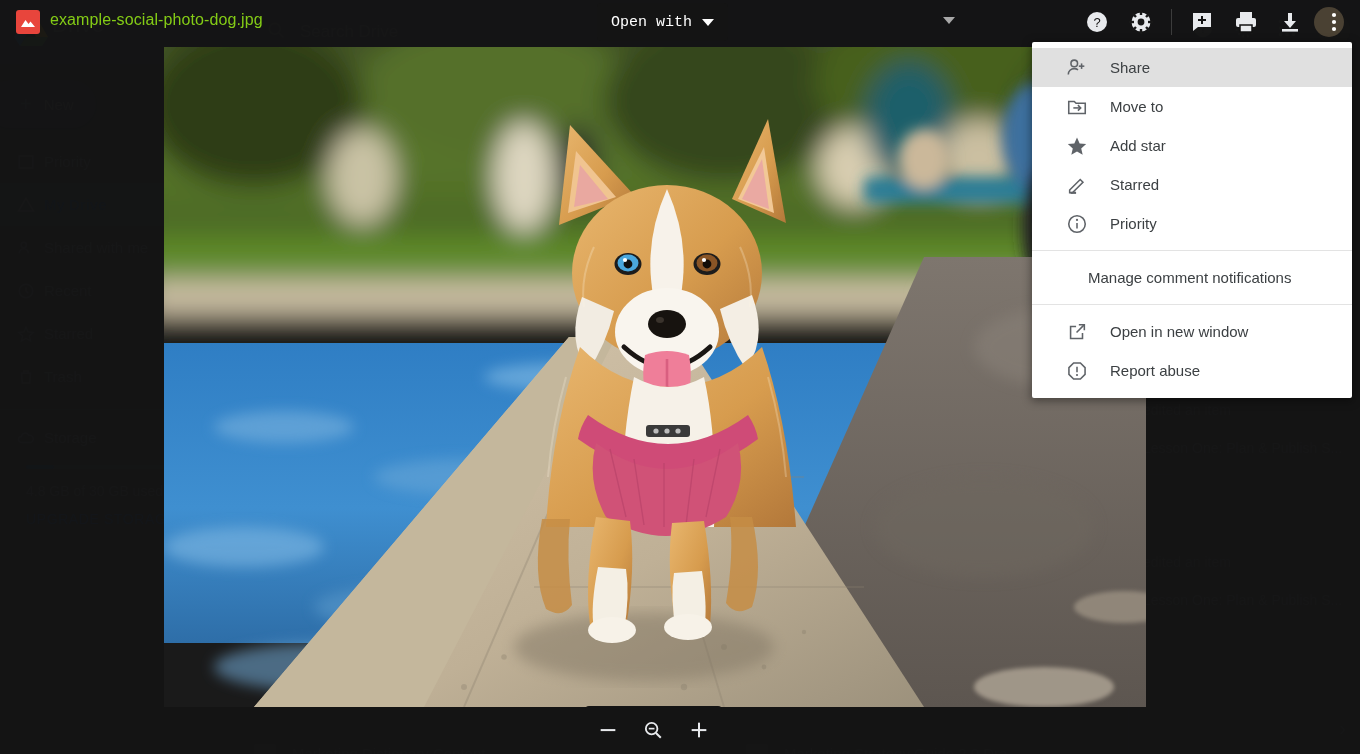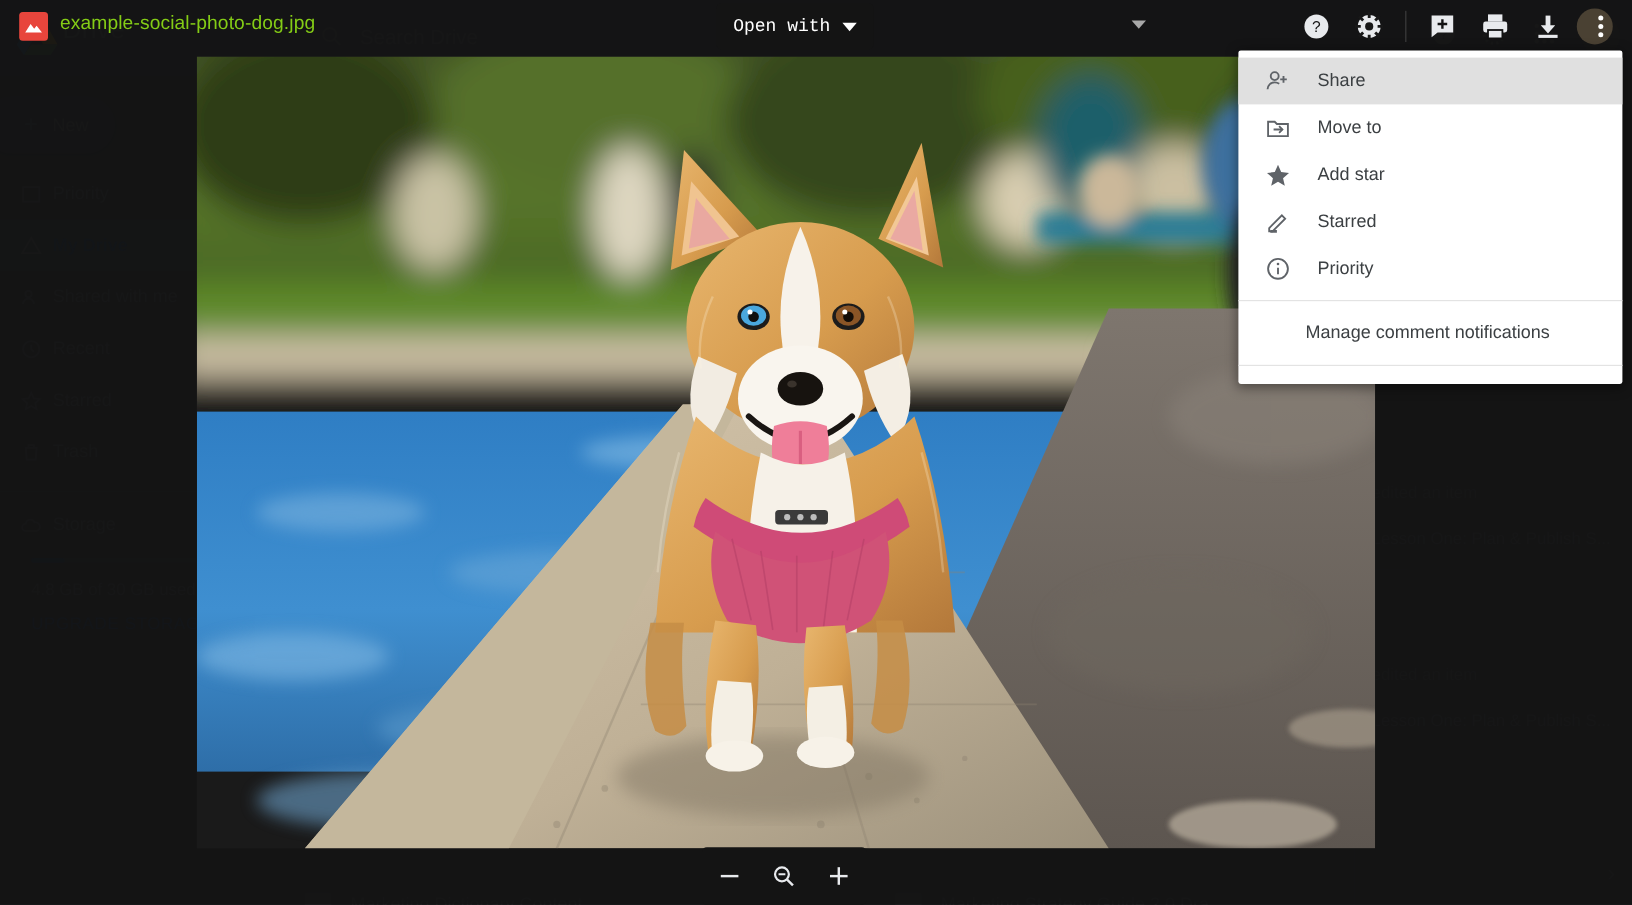--- a/index.html
+++ b/index.html
@@ -180,7 +180,7 @@
   }
   .mi {
     height: 39px; display: flex; align-items: center;
-    padding-left: 22px; cursor: default;
+    padding-left: 34px; cursor: default;
   }
   .mi.hl { background: #e0e0e0; }
   .mi .mi-ic { width: 44px; display:flex; align-items:center; }

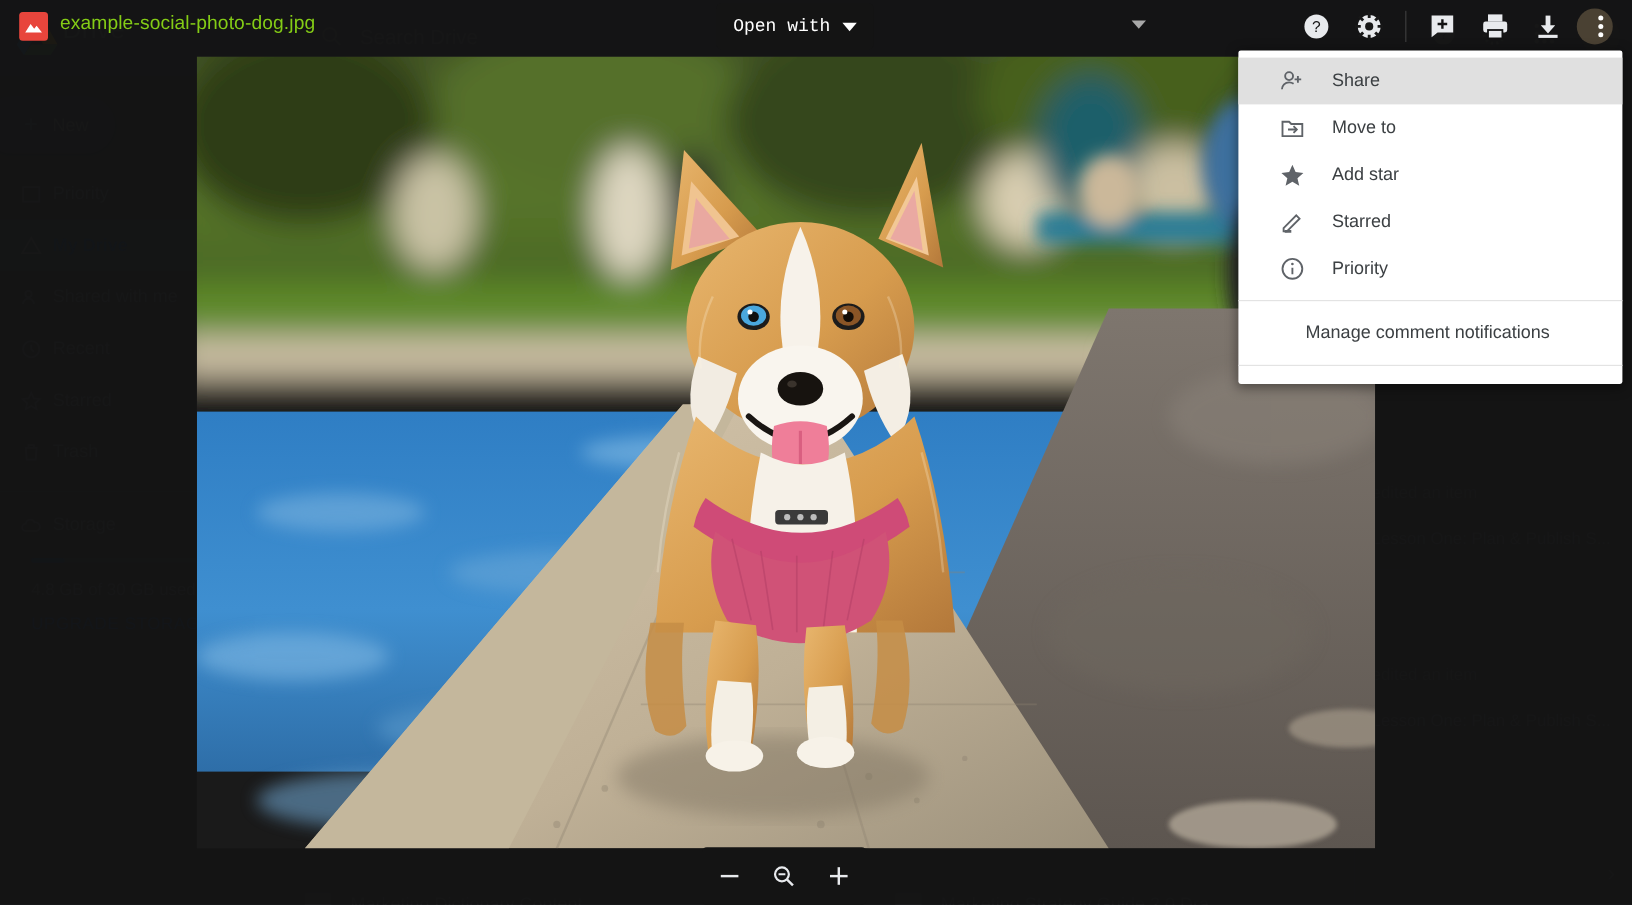--- a/index.html
+++ b/index.html
@@ -687,6 +687,16 @@
 
   <div class="mi-div"></div>
 
+  <div class="mi">
+    <span class="mi-ic">
+      <svg width="22" height="22" viewBox="0 0 24 24">
+          <path d="M18 13v6H5V6h6" class="nofill"></path>
+          <polyline points="14,4 20,4 20,10" class="nofill"></polyline>
+          <line x1="20" y1="4" x2="11.5" y2="12.5" stroke="#5f6368" stroke-width="1.7"></line>
+        </svg>
+    </span>
+    <span class="mi-label">Open in new window</span>
+  </div>
 
 </div>
 

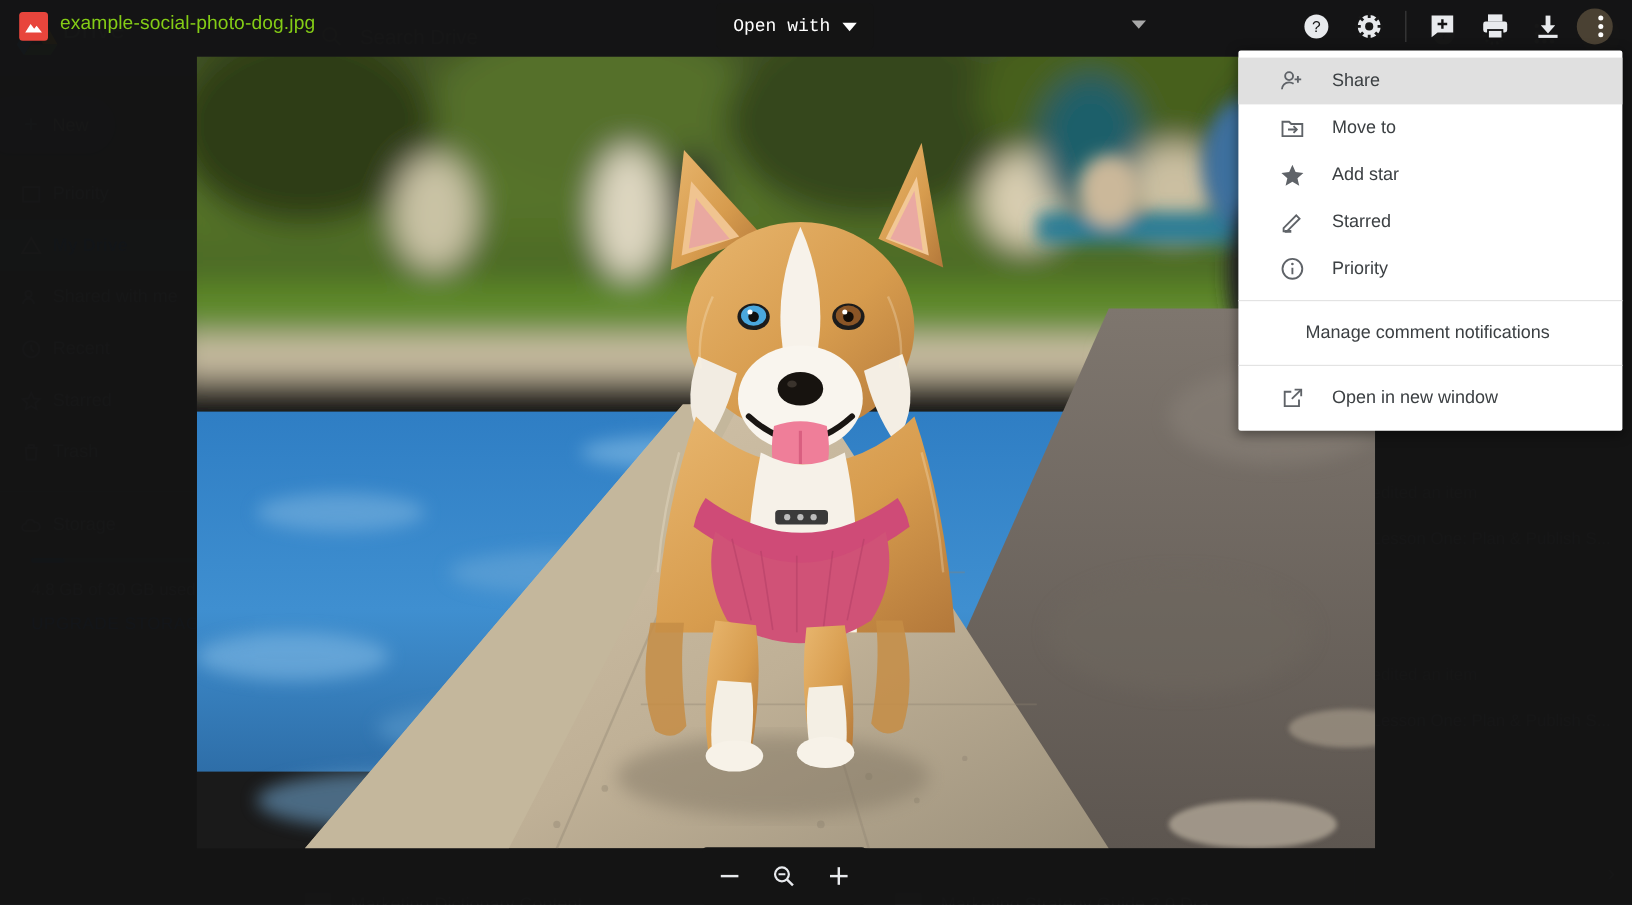--- a/index.html
+++ b/index.html
@@ -698,6 +698,16 @@
     <span class="mi-label">Open in new window</span>
   </div>
 
+  <div class="mi">
+    <span class="mi-ic">
+      <svg width="22" height="22" viewBox="0 0 24 24">
+          <polygon points="8.3,3.2 15.7,3.2 20.8,8.3 20.8,15.7 15.7,20.8 8.3,20.8 3.2,15.7 3.2,8.3" class="nofill"></polygon>
+          <line x1="12" y1="7.4" x2="12" y2="13.4" stroke="#5f6368" stroke-width="1.7"></line>
+          <circle cx="12" cy="16.4" r="1.15" fill="#5f6368"></circle>
+        </svg>
+    </span>
+    <span class="mi-label">Report abuse</span>
+  </div>
 </div>
 
 </body></html>

